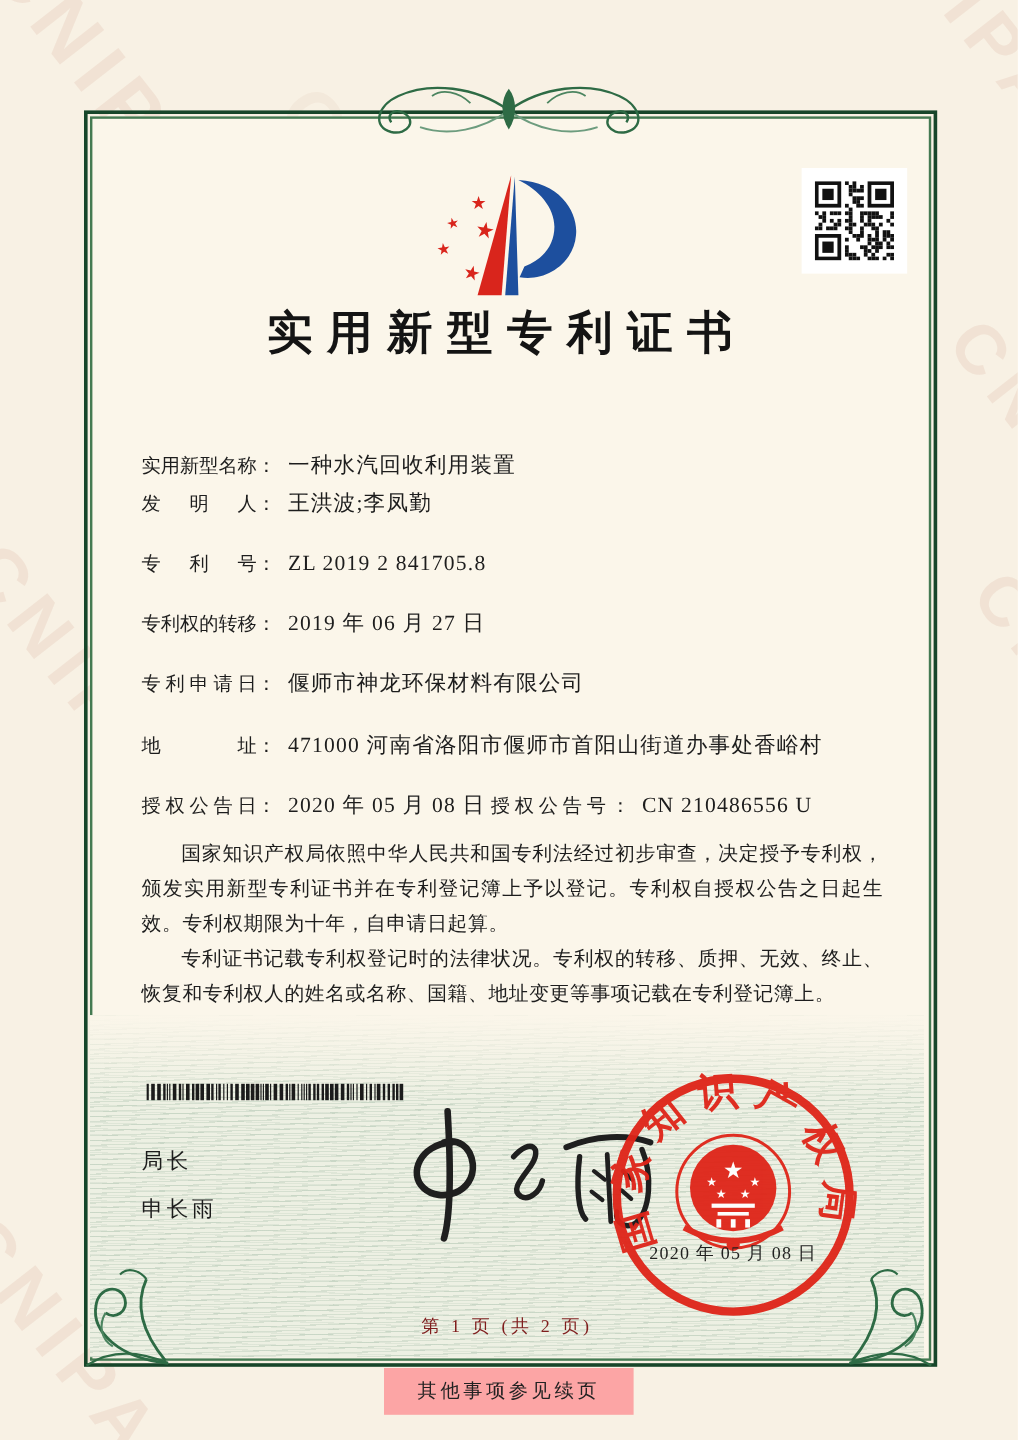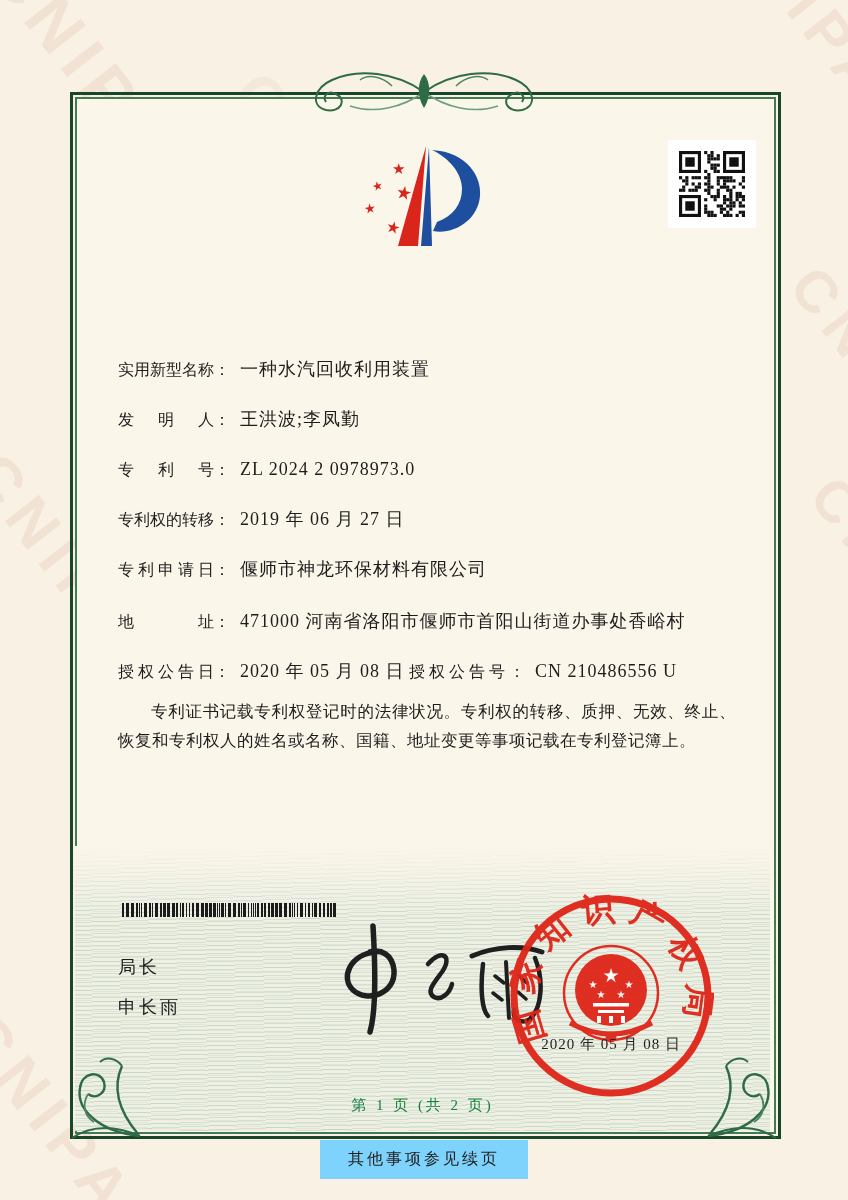--- a/index.html
+++ b/index.html
@@ -270,6 +270,7 @@
         </svg>
     </div>
 
+    <div class="title">实用新型专利证书</div>
 
     <div class="fields">
       <div class="frow" style="top:357px;">

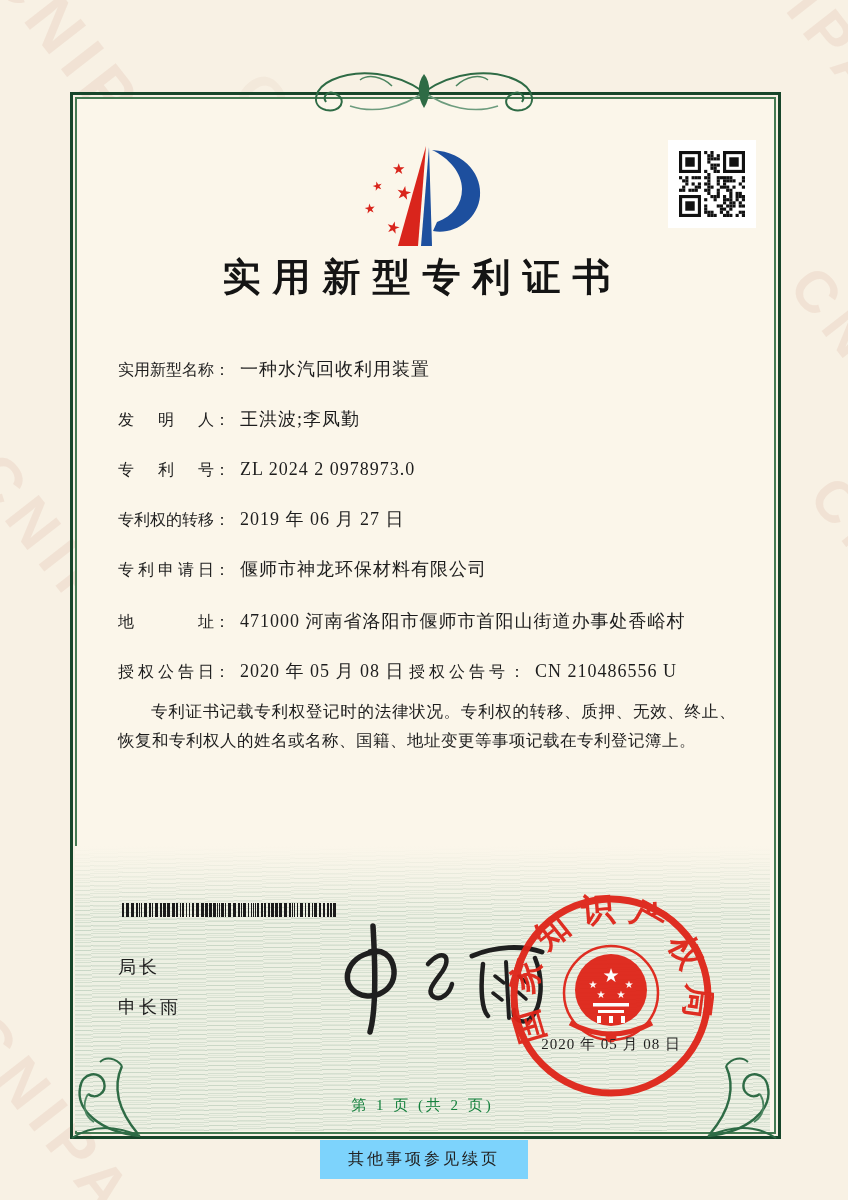--- a/index.html
+++ b/index.html
@@ -273,7 +273,7 @@
     <div class="title">实用新型专利证书</div>
 
     <div class="fields">
-      <div class="frow" style="top:357px;">
+      <div class="frow" style="top:375px;">
         <span class="f-label">实用新型名称</span><span class="f-colon">：</span><span class="f-value">一种水汽回收利用装置</span>
       </div>
       <div class="frow" style="top:407px;">

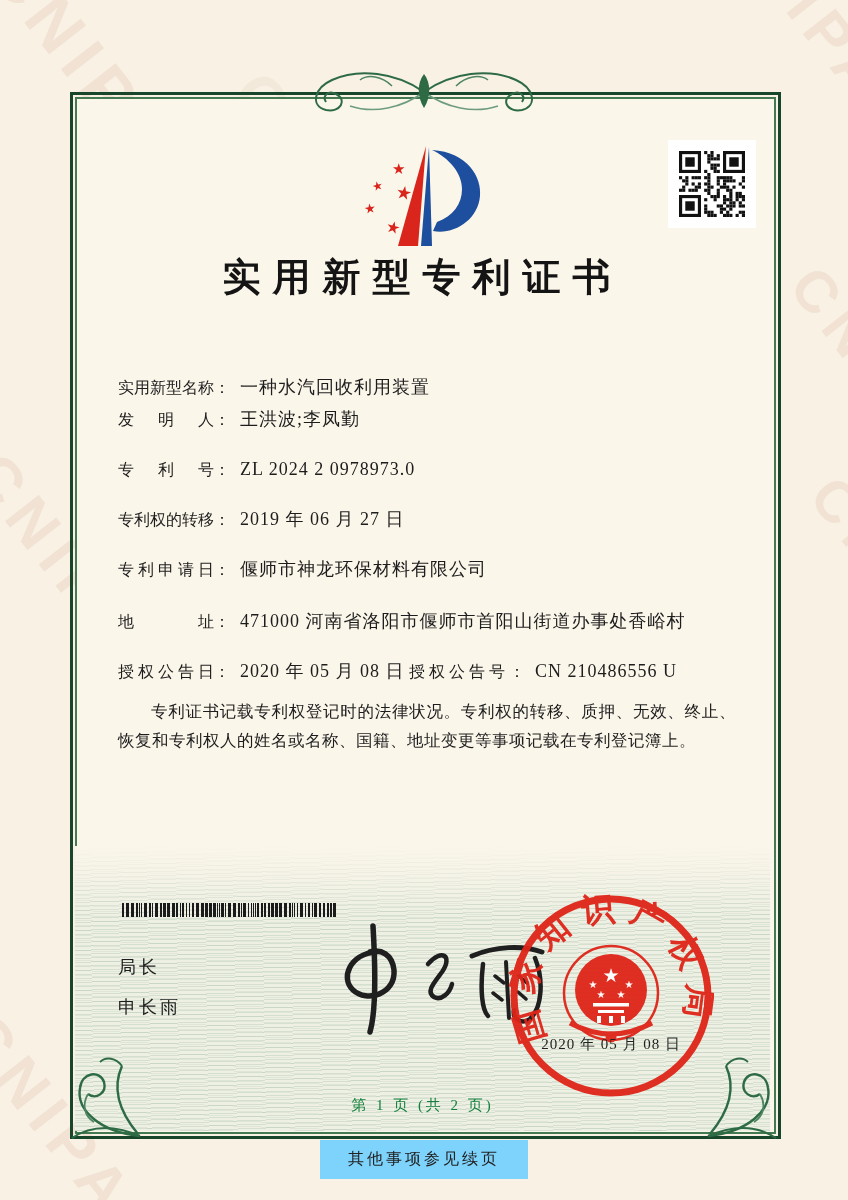--- a/index.html
+++ b/index.html
@@ -280,7 +280,7 @@
         <span class="f-label">发明人</span><span class="f-colon">：</span><span class="f-value">王洪波;李凤勤</span>
       </div>
       <div class="frow" style="top:459px;">
-        <span class="f-label">专利号</span><span class="f-colon">：</span><span class="f-value">ZL 2024 2 0978973.0</span>
+        <span class="f-label">专利号</span><span class="f-colon">：</span><span class="f-value">ZL 2019 2 841705.8</span>
       </div>
       <div class="frow" style="top:507px;">
         <span class="f-label">专利权的转移</span><span class="f-colon">：</span><span class="f-value">2019 年 06 月 27 日</span>

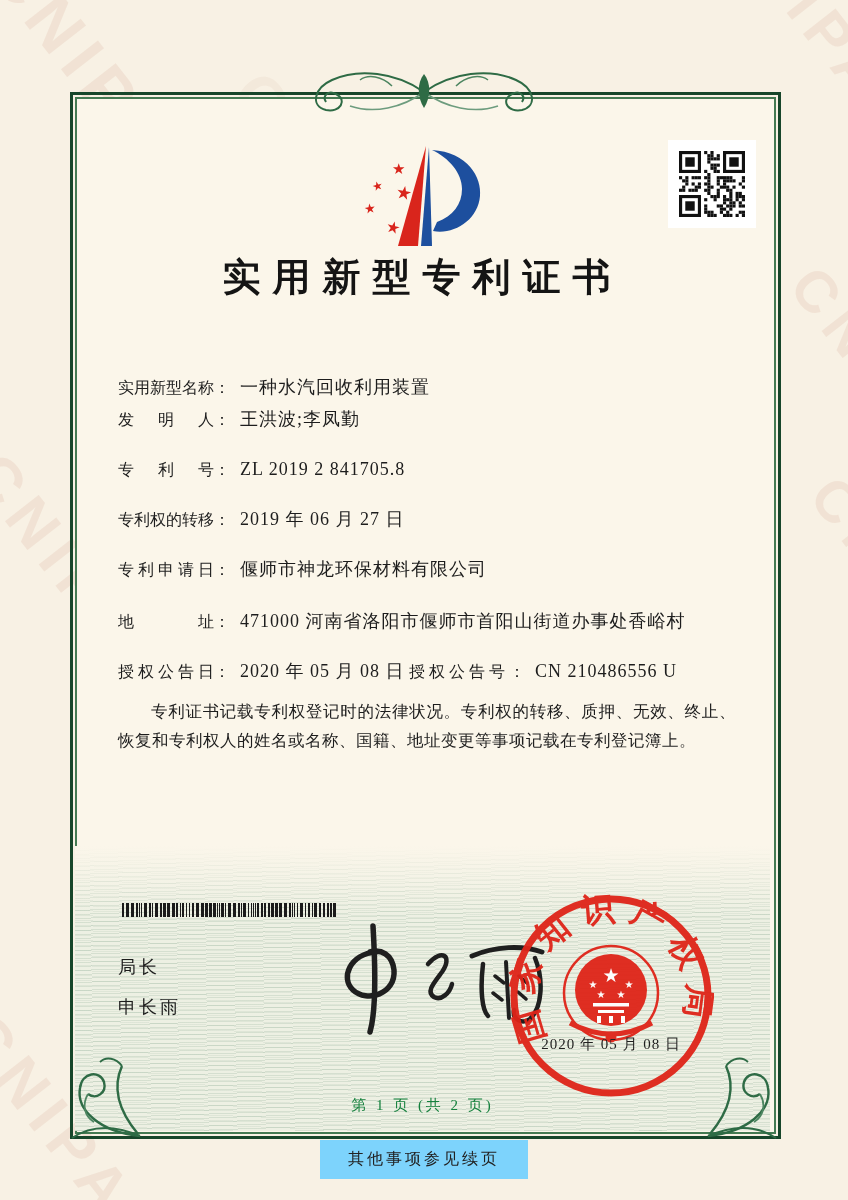--- a/index.html
+++ b/index.html
@@ -300,6 +300,7 @@
     </div>
 
     <div class="body-text">
+      <p>国家知识产权局依照中华人民共和国专利法经过初步审查，决定授予专利权，颁发实用新型专利证书并在专利登记簿上予以登记。专利权自授权公告之日起生效。专利权期限为十年，自申请日起算。</p>
       <p>专利证书记载专利权登记时的法律状况。专利权的转移、质押、无效、终止、恢复和专利权人的姓名或名称、国籍、地址变更等事项记载在专利登记簿上。</p>
     </div>
 

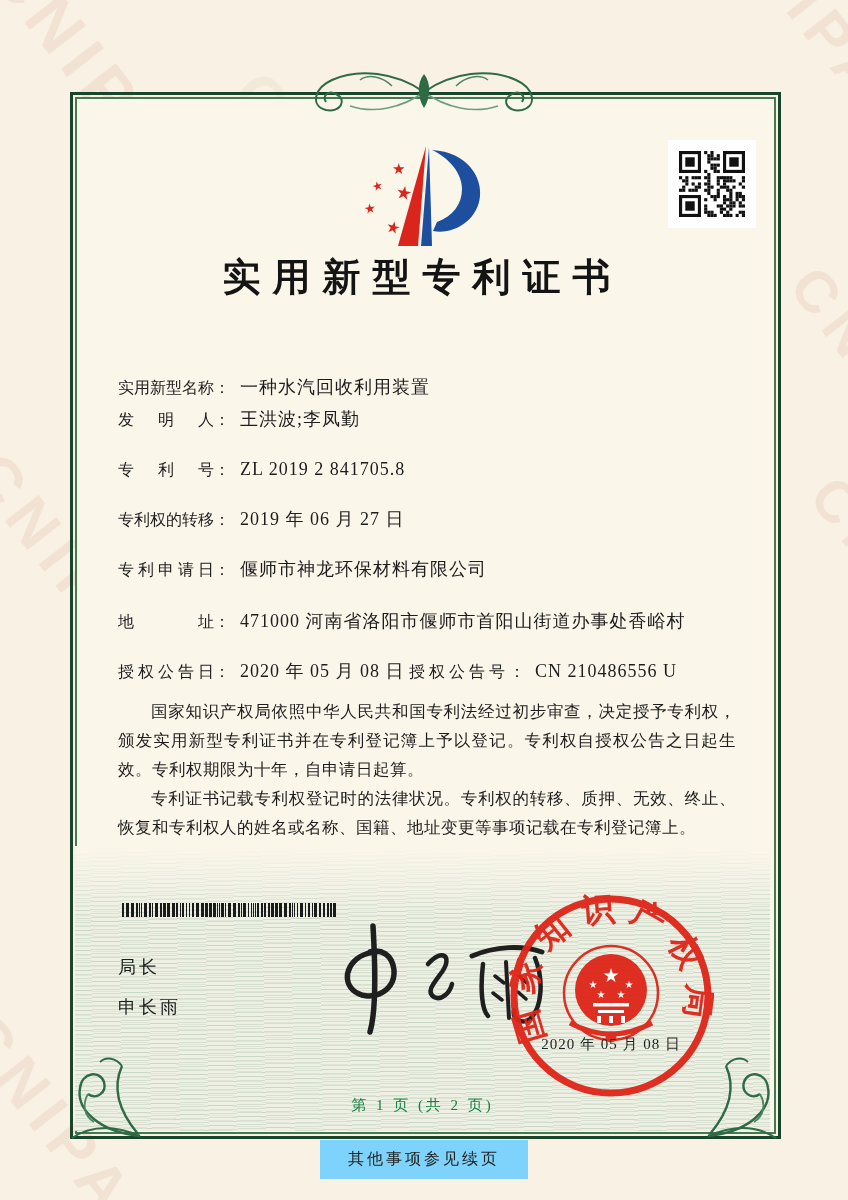--- a/index.html
+++ b/index.html
@@ -58,7 +58,7 @@
   .seal{position:absolute;left:508px;top:893px;width:206px;height:210px;opacity:.95;}
 
   .page-no{position:absolute;left:70px;top:1096px;width:705px;text-align:center;font-size:15px;
-           letter-spacing:3px;color:#15803d;}
+           letter-spacing:3px;color:#7f1d1d;}
 
   .cont-box{position:absolute;left:50%;top:1140px;transform:translateX(-50%);background:#7dd3fc;
             padding:9px 28px;font-size:16px;letter-spacing:3px;color:#222;z-index:5;}

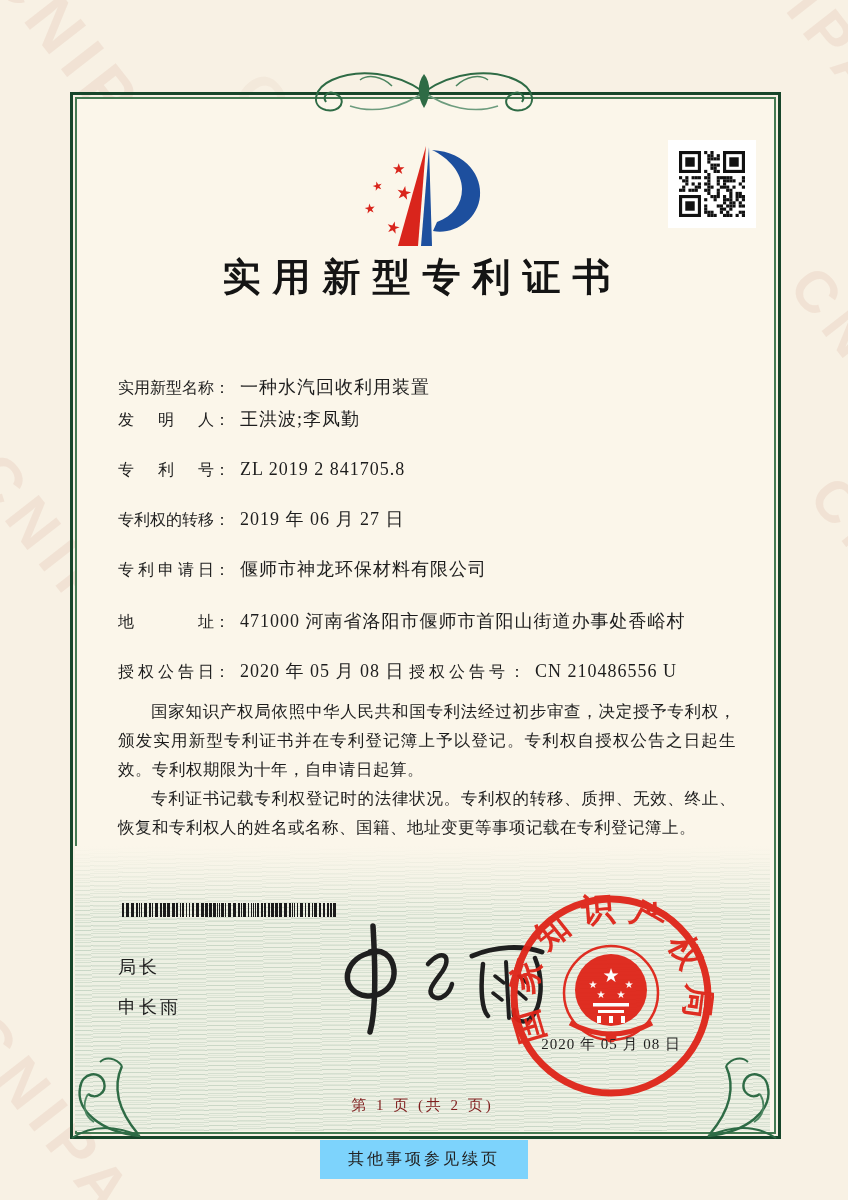--- a/index.html
+++ b/index.html
@@ -60,7 +60,7 @@
   .page-no{position:absolute;left:70px;top:1096px;width:705px;text-align:center;font-size:15px;
            letter-spacing:3px;color:#7f1d1d;}
 
-  .cont-box{position:absolute;left:50%;top:1140px;transform:translateX(-50%);background:#7dd3fc;
+  .cont-box{position:absolute;left:50%;top:1140px;transform:translateX(-50%);background:#fca5a5;
             padding:9px 28px;font-size:16px;letter-spacing:3px;color:#222;z-index:5;}
 
   .ornament-top{position:absolute;left:274px;top:64px;z-index:6;}

